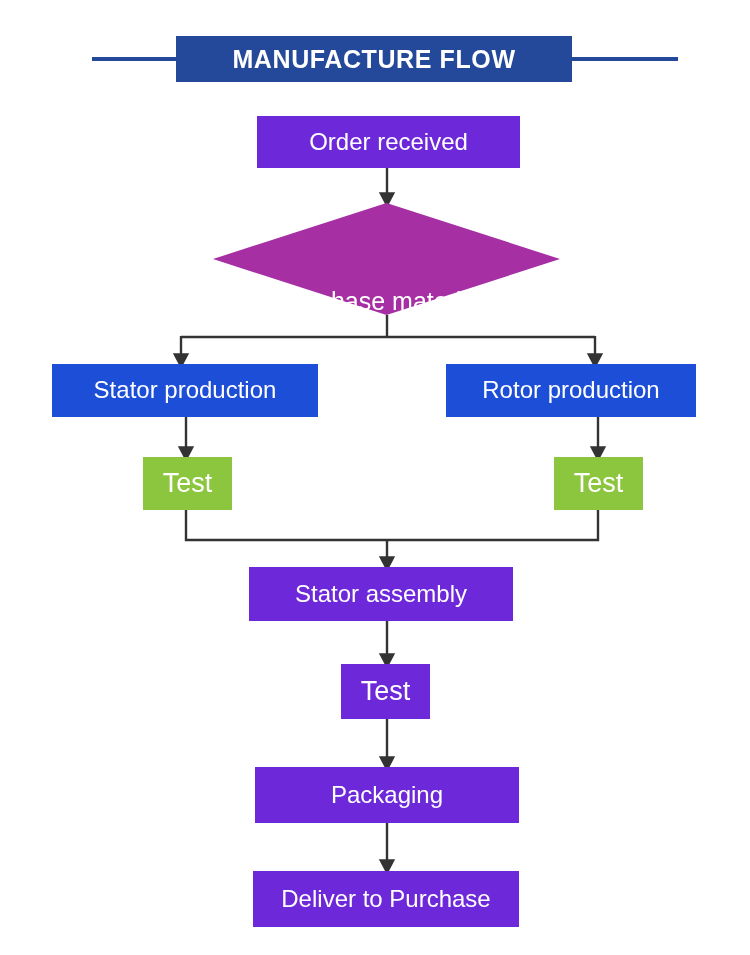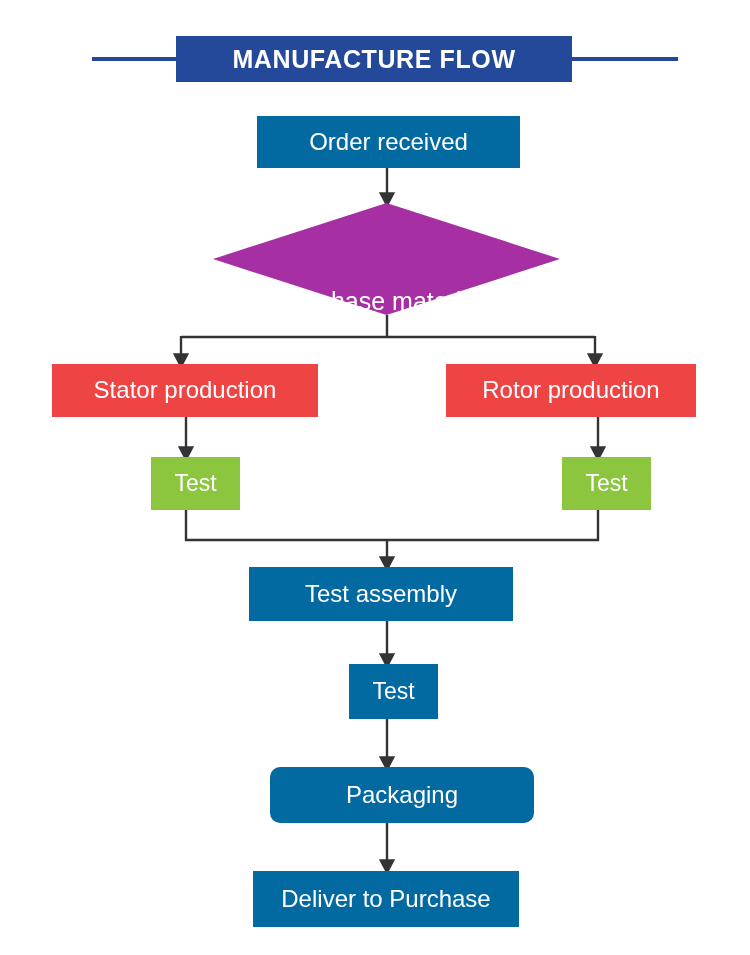--- a/index.html
+++ b/index.html
@@ -74,7 +74,7 @@
   .node.rect      { font-size: 24px; }
   .node.rect.sm   { font-size: 23px; margin-left: 8px; }
 
-  .node.orange { background: #0369a1; text-align: right; }
+  .node.orange { background: #6d28d9; text-align: right; }
   .node.blue   { background: #ef4444; }
   .node.green  { background: #8CC63E; }
 

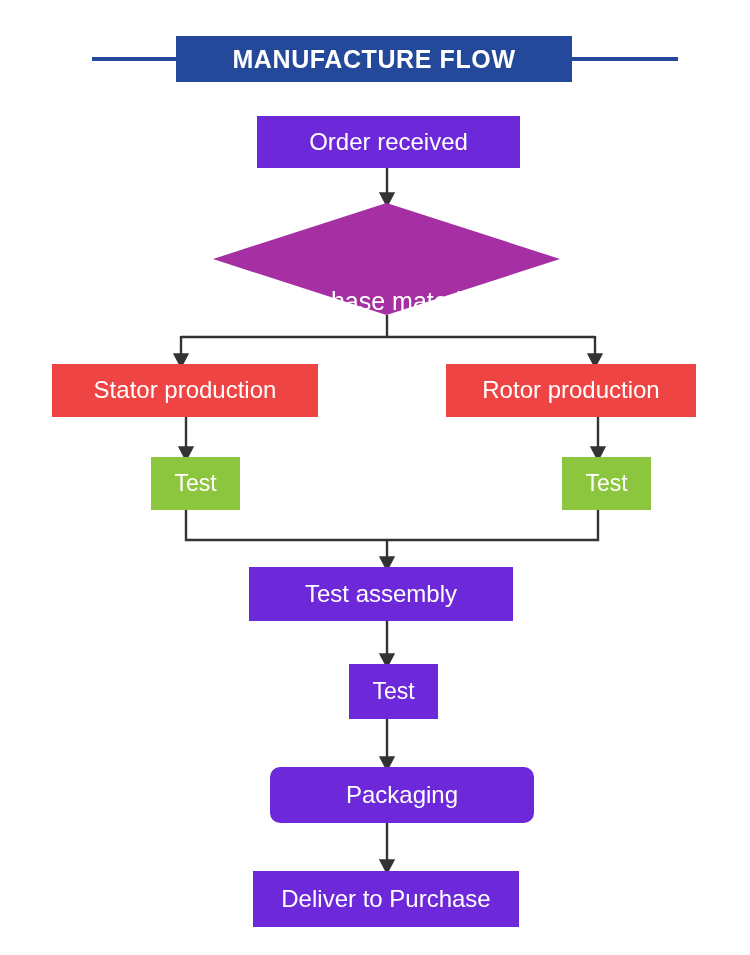--- a/index.html
+++ b/index.html
@@ -75,7 +75,7 @@
   .node.rect.sm   { font-size: 23px; margin-left: 8px; }
 
   .node.orange { background: #6d28d9; text-align: right; }
-  .node.blue   { background: #ef4444; }
+  .node.blue   { background: #1d4ed8; }
   .node.green  { background: #8CC63E; }
 
   

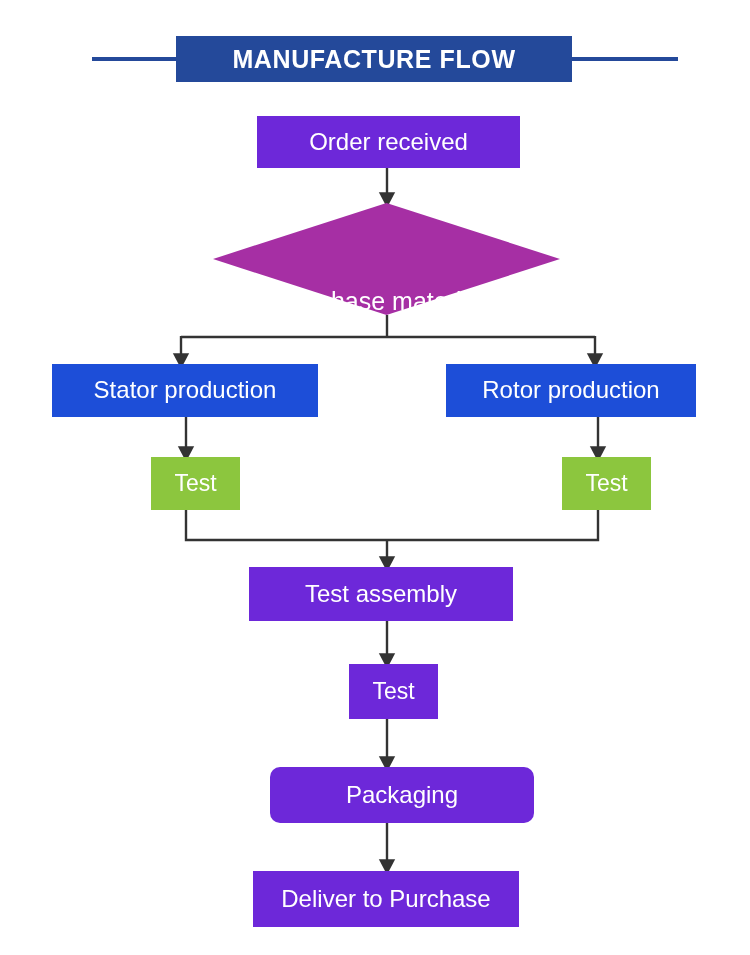--- a/index.html
+++ b/index.html
@@ -72,7 +72,7 @@
     white-space: nowrap;
   }
   .node.rect      { font-size: 24px; }
-  .node.rect.sm   { font-size: 23px; margin-left: 8px; }
+  .node.rect.sm   { font-size: 27px; }
 
   .node.orange { background: #6d28d9; text-align: right; }
   .node.blue   { background: #1d4ed8; }

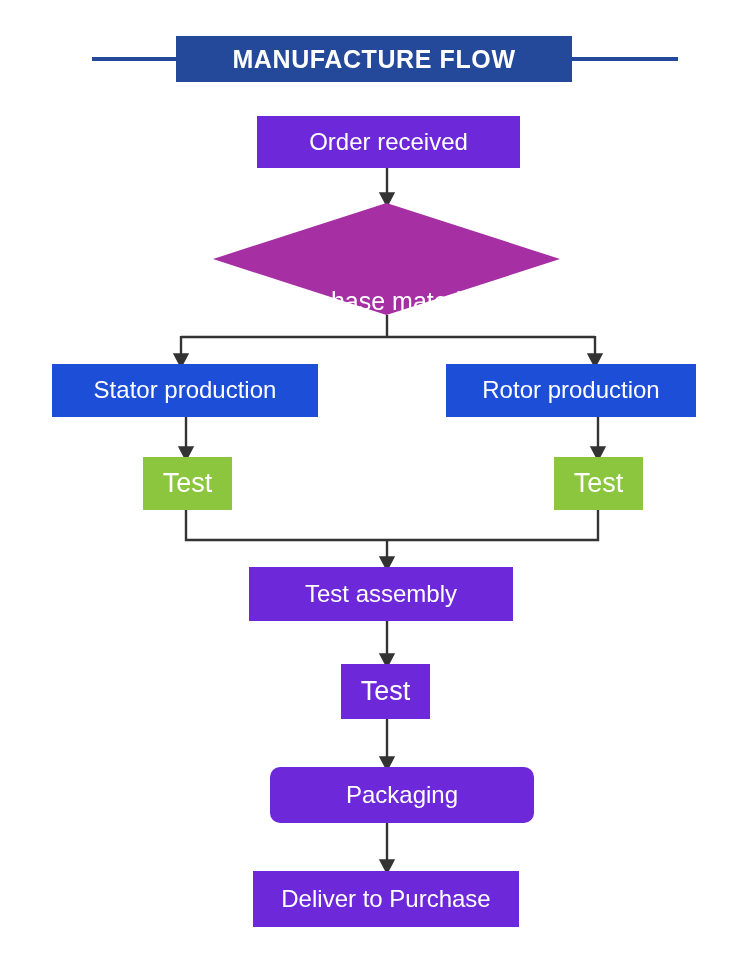--- a/index.html
+++ b/index.html
@@ -163,7 +163,7 @@
   </div>
 
   <div class="node rect orange" style="left:249px; top:567px; width:264px; height:54px;">
-    <span>Test assembly</span>
+    <span>Stator assembly</span>
   </div>
 
   <div class="node rect sm orange" style="left:341px; top:664px; width:89px; height:55px;">

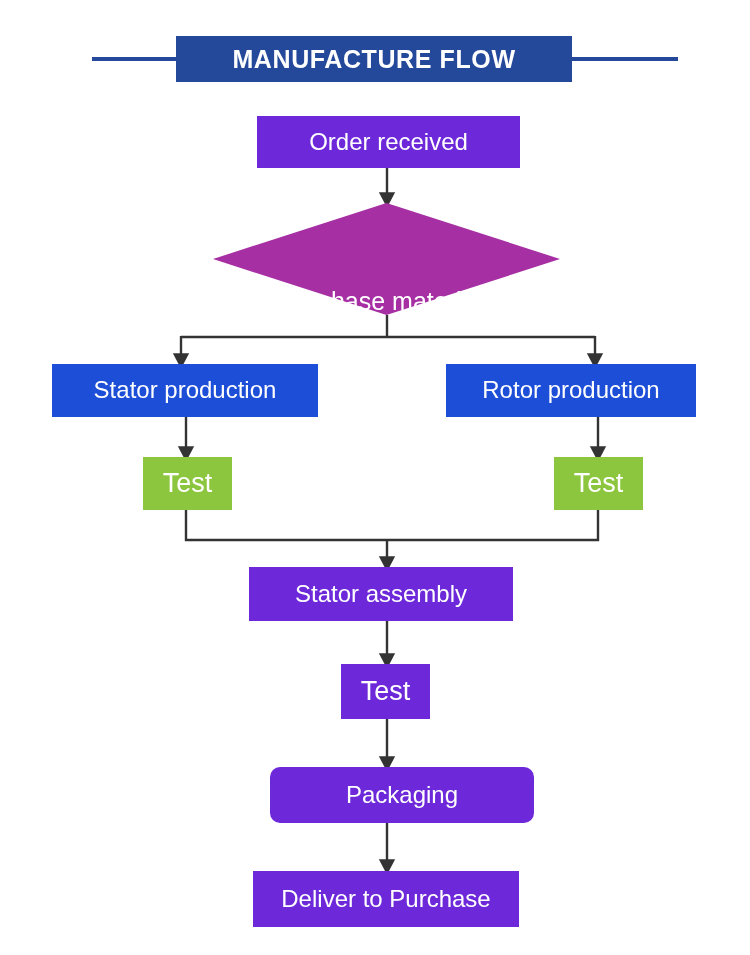--- a/index.html
+++ b/index.html
@@ -170,7 +170,7 @@
     <span>Test</span>
   </div>
 
-  <div class="node rect orange" style="left:270px; top:767px; width:264px; height:56px;border-radius:10px;">
+  <div class="node rect orange" style="left:255px; top:767px; width:264px; height:56px;">
     <span>Packaging</span>
   </div>
 

